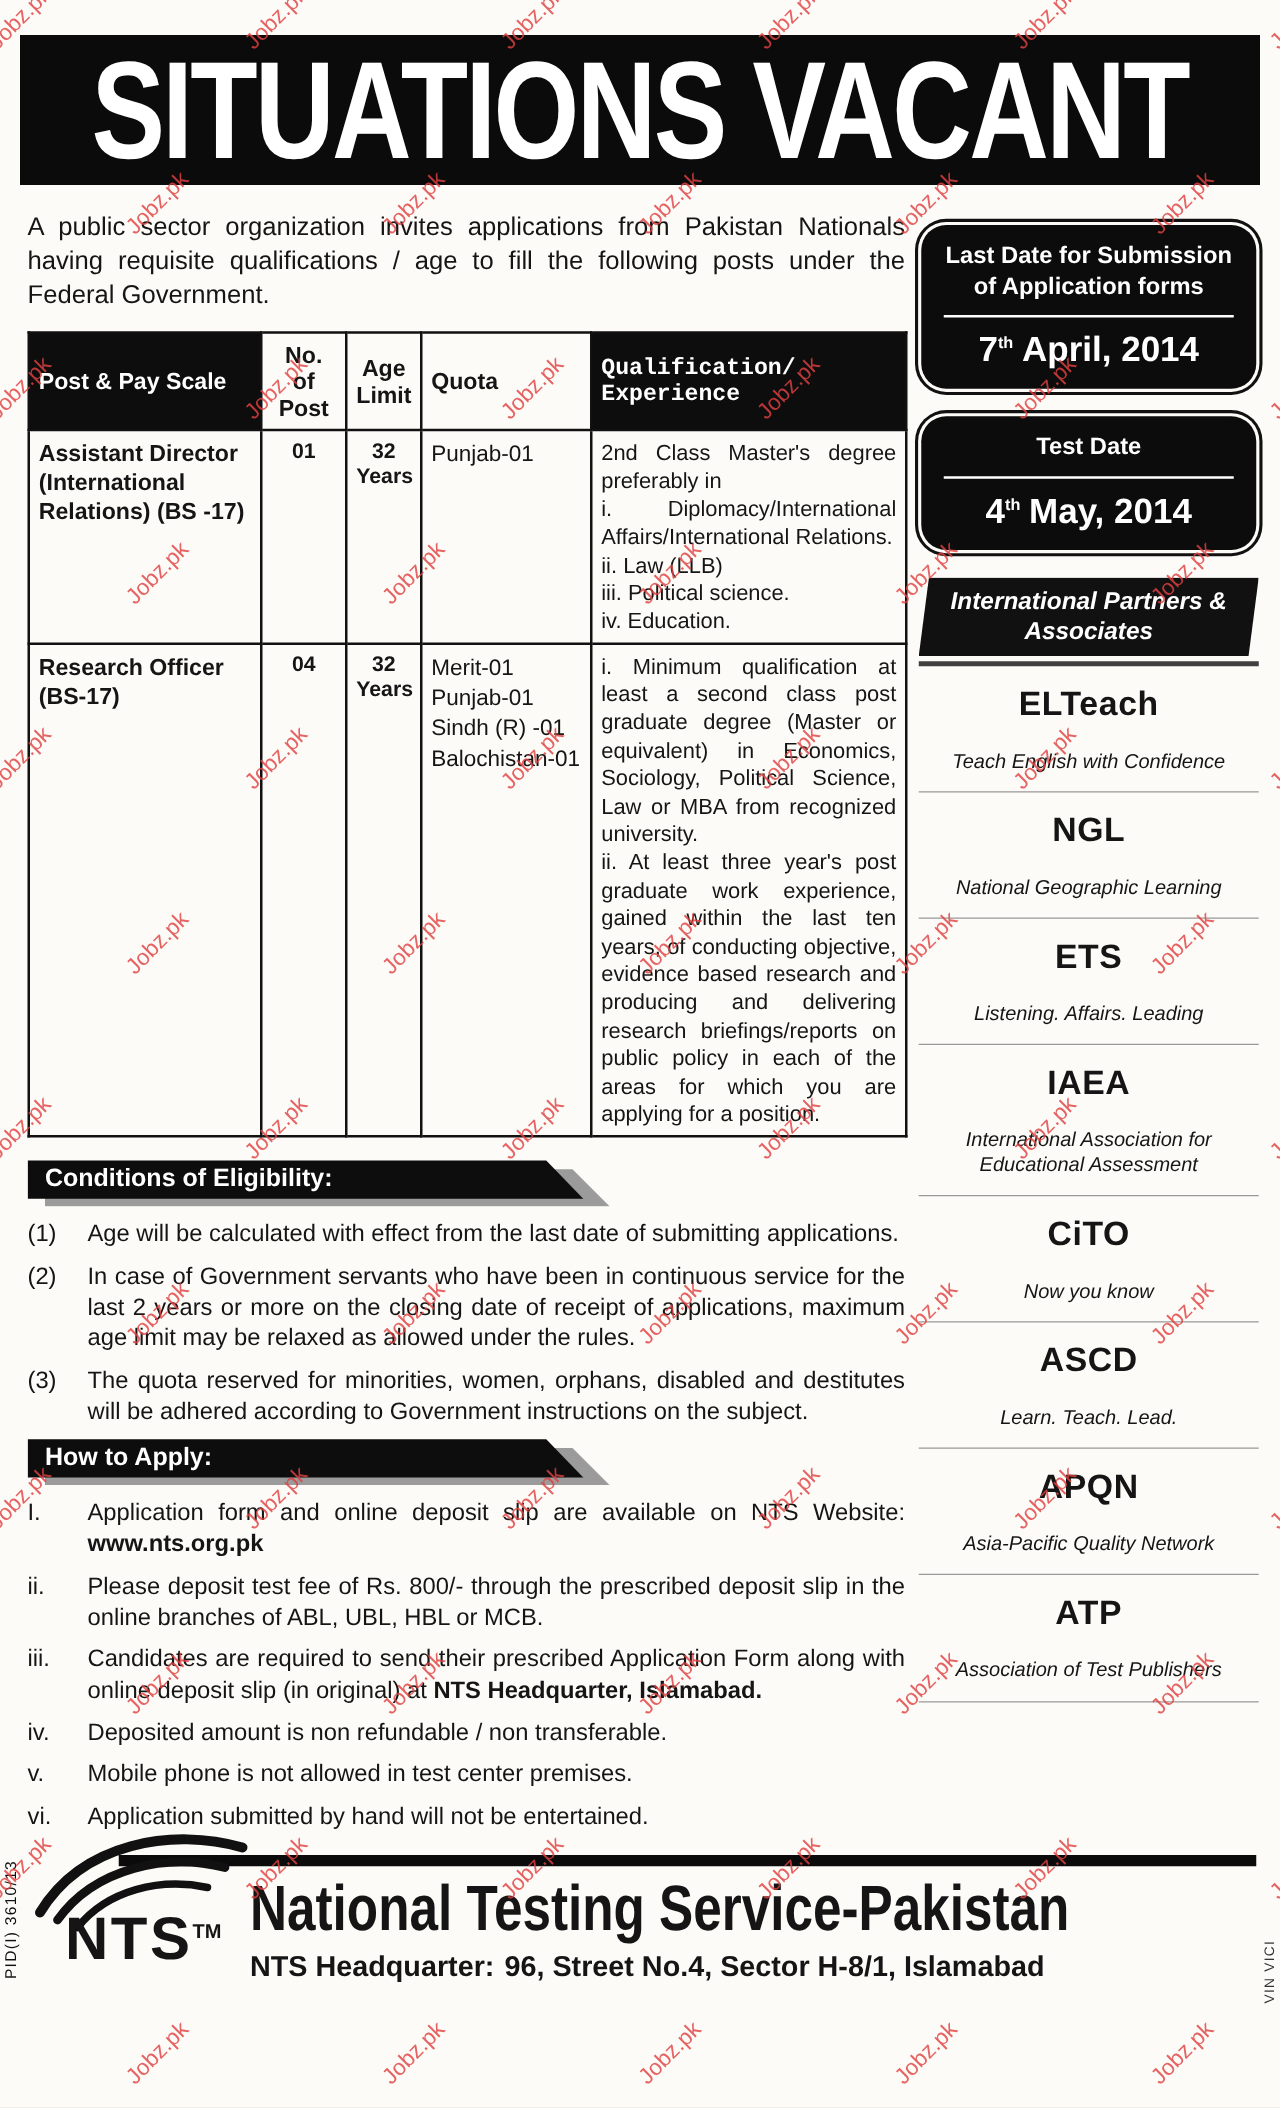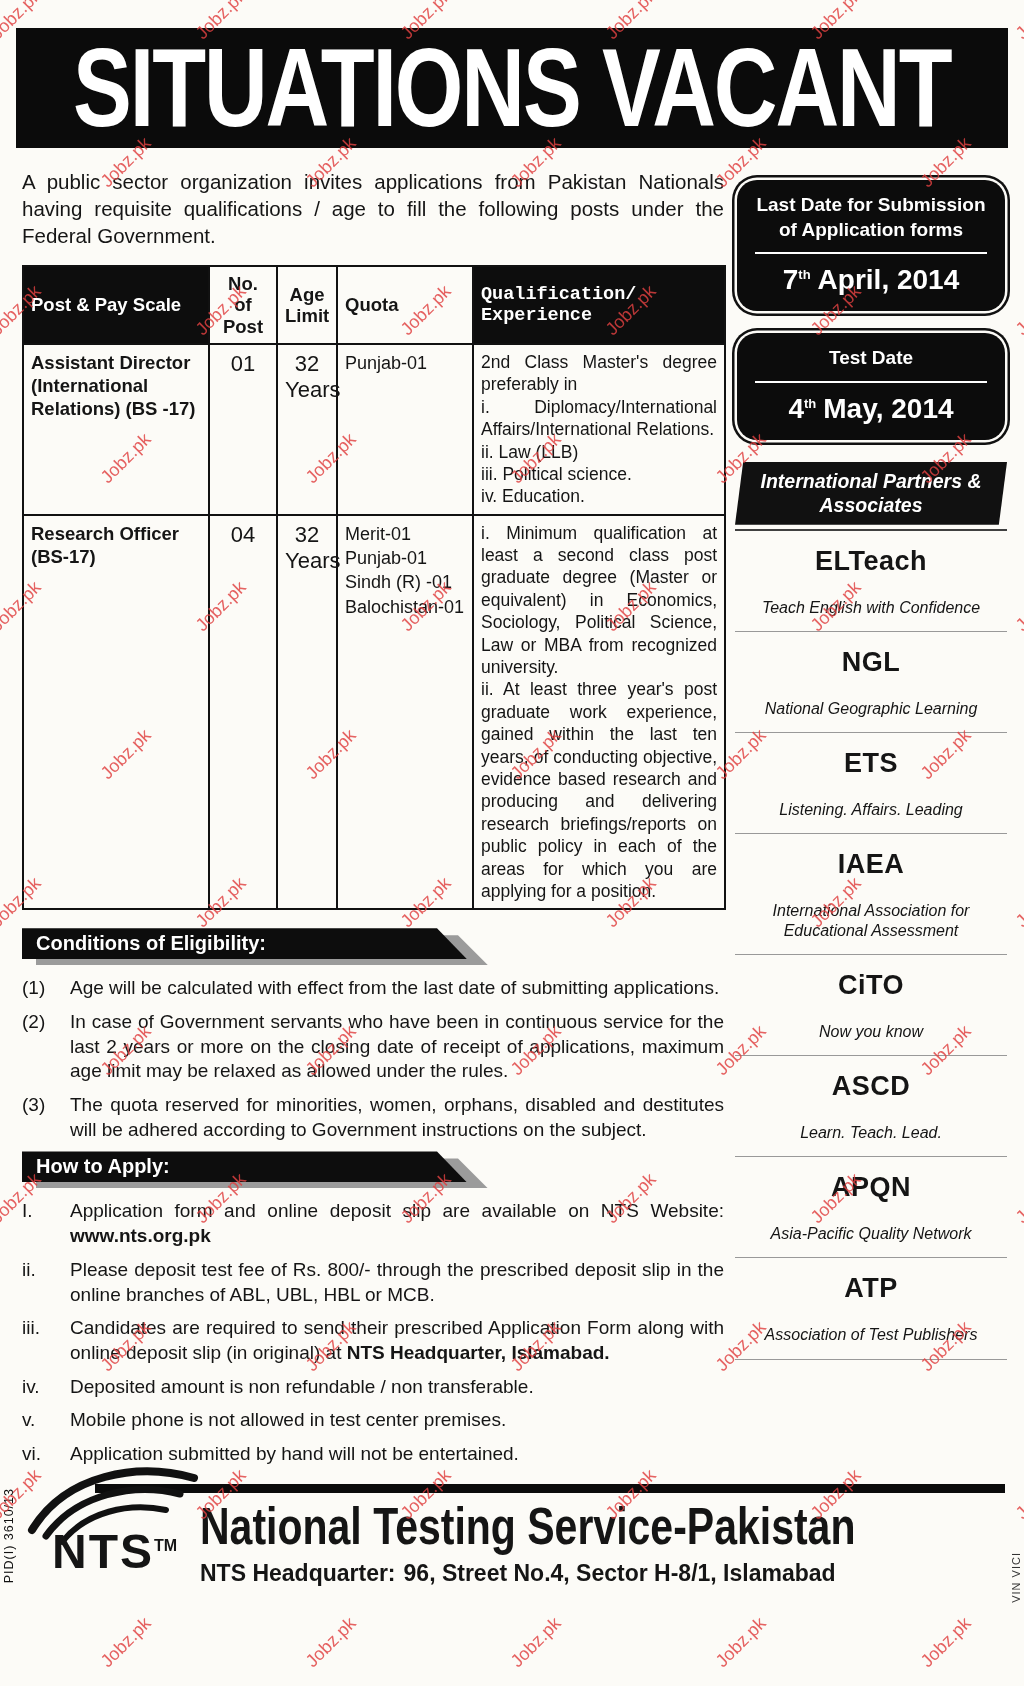--- a/index.html
+++ b/index.html
@@ -35,7 +35,7 @@
   .pre{white-space:pre-line;}
   .c-post{width:186px;} .c-no{width:68px;} .c-age{width:60px;} .c-quota{width:136px;} .c-qual{width:252px;}
   td.postcell{font-weight:bold;font-size:18.5px;line-height:1.25;}
-  td.centered{text-align:center;font-size:22px;}
+  td.centered{text-align:center;font-size:17px;font-weight:bold;}
   td.quotacell{font-size:18px;line-height:1.35;}
   td.qualcell{font-size:17.5px;line-height:1.28;text-align:justify;}
   

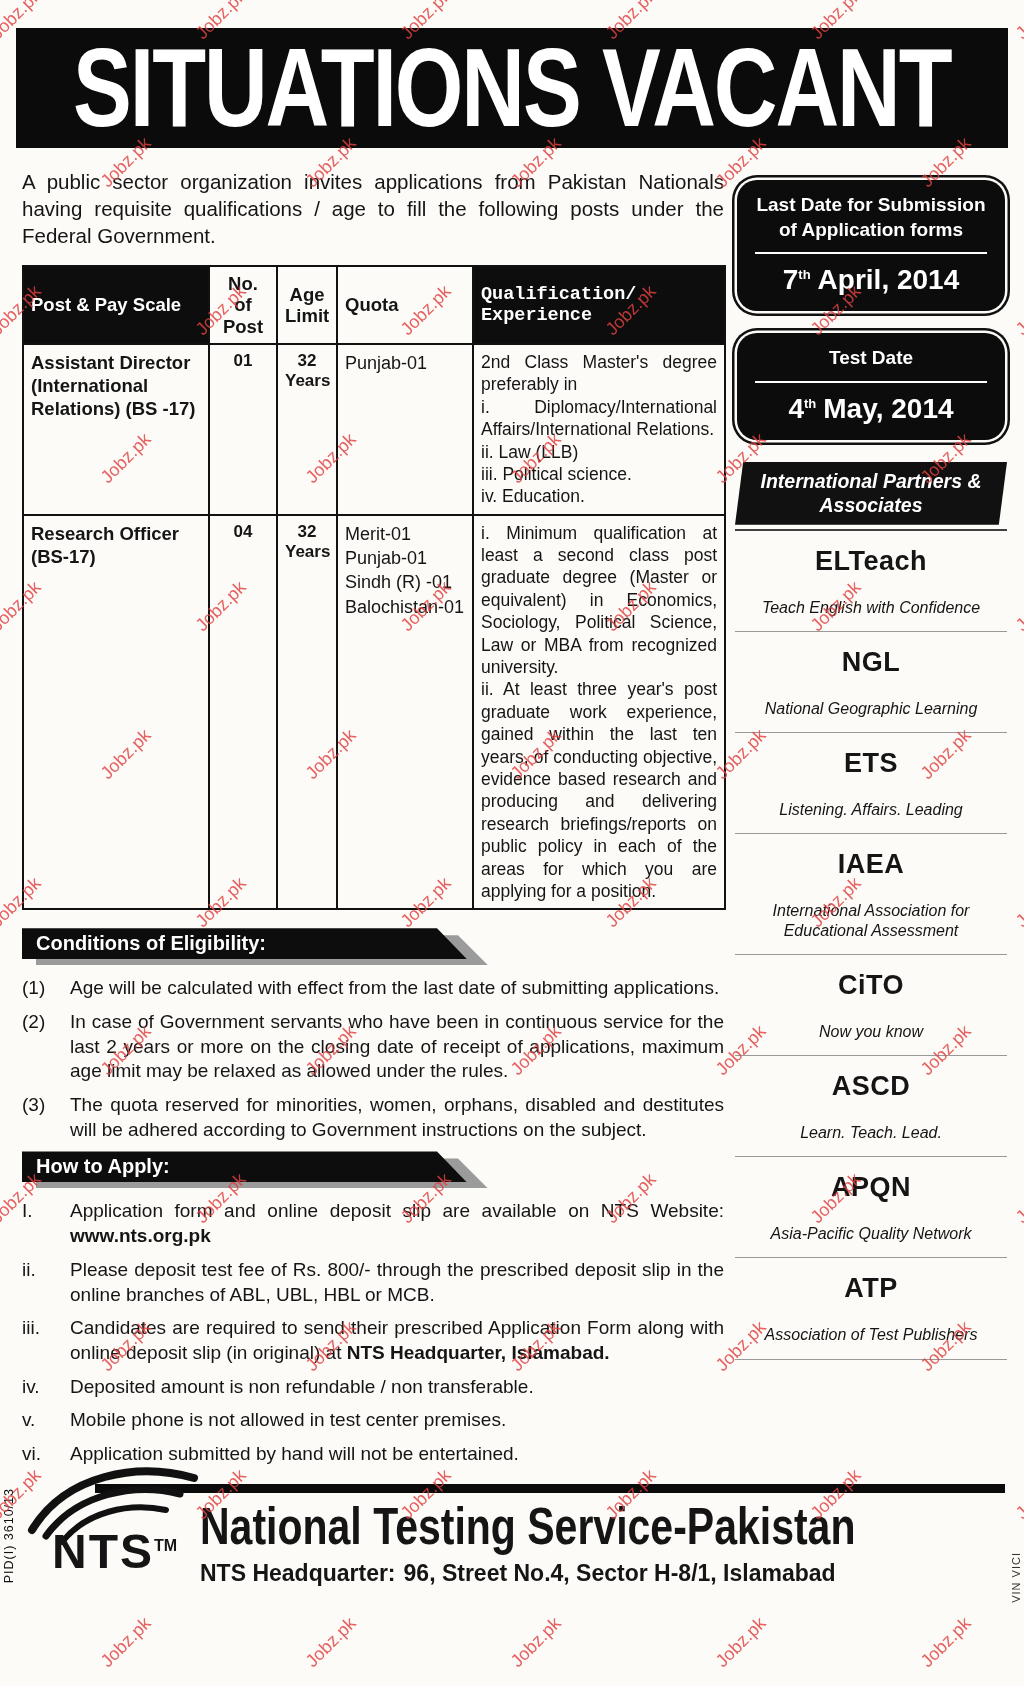--- a/index.html
+++ b/index.html
@@ -72,7 +72,7 @@
     font-size:19.5px;line-height:1.25;padding:7px 4px;margin:16px 0 4px;
     clip-path:polygon(3% 0,100% 0,97% 100%,0 100%);
   }
-  .partners{border-top:2px solid #404040;}
+  .partners{border-top:4px solid #404040;}
   .partner{border-bottom:1px solid #999;text-align:center;padding:15px 4px 14px;}
   .partner .pname{font-weight:bold;font-size:27px;letter-spacing:.5px;}
   .partner .ptag{font-style:italic;font-size:16px;line-height:1.2;margin-top:21px;}

